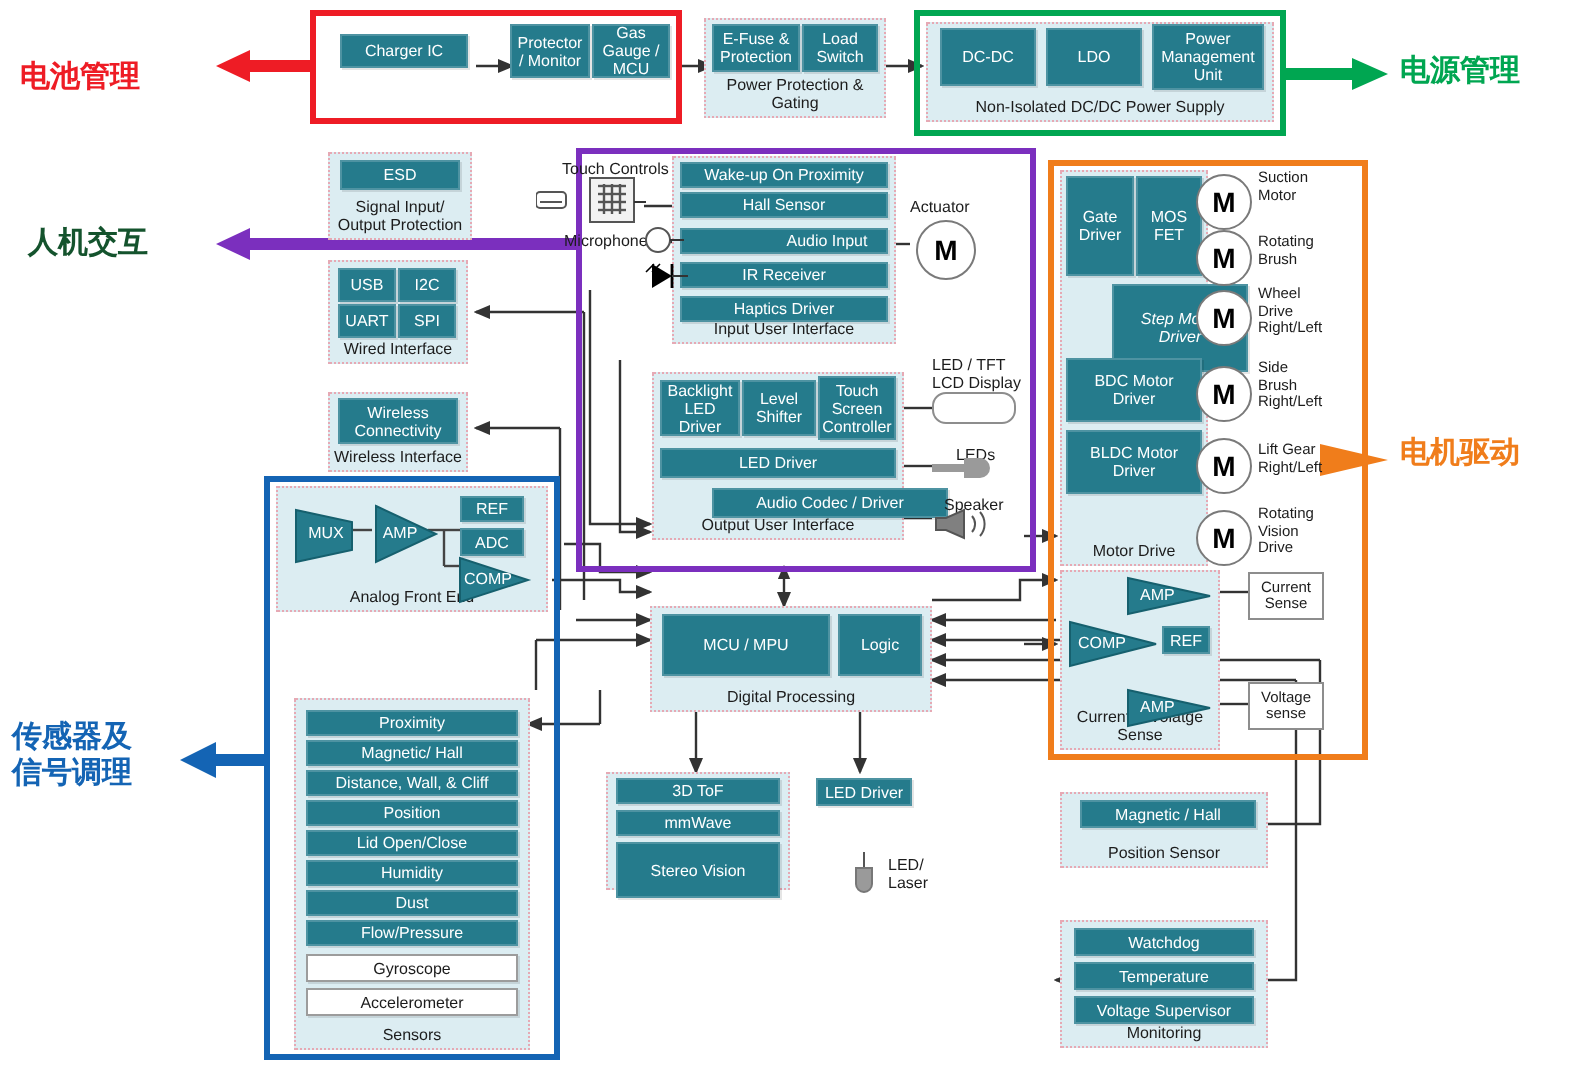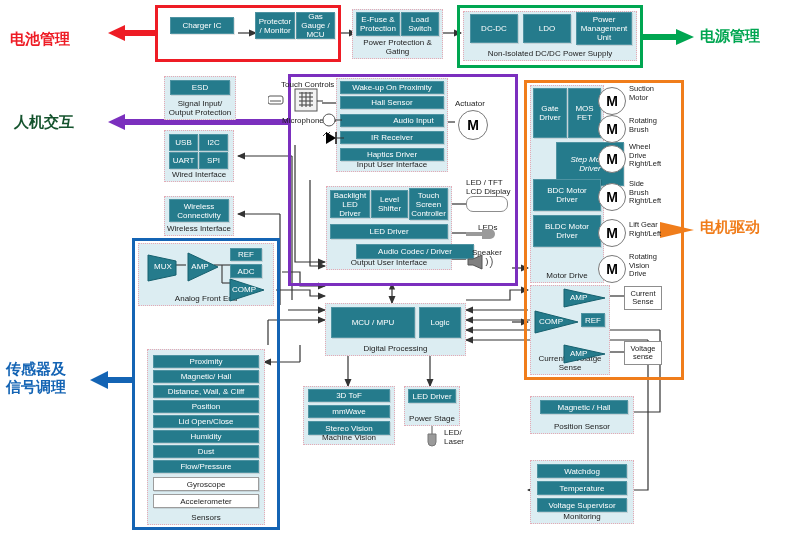--- a/index.html
+++ b/index.html
@@ -388,9 +388,6 @@
   <div class="blk" style="left:308px; top:405px; width:82px; height:13px;">mmWave</div>
   <div class="blk" style="left:308px; top:421px; width:82px; height:14px;">Stereo Vision</div>
 
-  <div class="group" style="left:404px; top:386px; width:56px; height:40px;">
-    <div class="group-label">Power Stage</div>
-  </div>
   <div class="blk" style="left:408px; top:389px; width:48px; height:14px;">LED Driver</div>
   <svg class="abs" style="left:425px; top:426px; width:14px; height:22px;" viewBox="0 0 14 22">
     <line x1="7" y1="0" x2="7" y2="8" stroke="#555"></line>

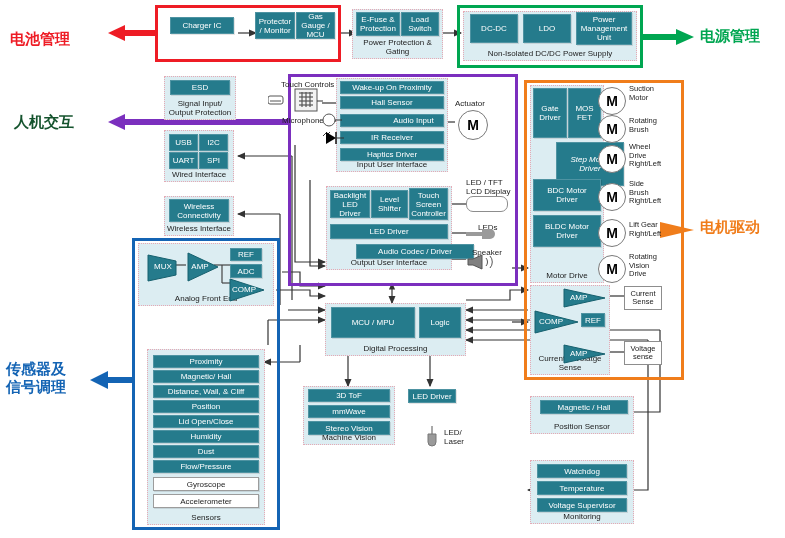--- a/index.html
+++ b/index.html
@@ -386,7 +386,7 @@
   </div>
   <div class="blk" style="left:308px; top:389px; width:82px; height:13px;">3D ToF</div>
   <div class="blk" style="left:308px; top:405px; width:82px; height:13px;">mmWave</div>
-  <div class="blk" style="left:308px; top:421px; width:82px; height:14px;">Stereo Vision</div>
+  <div class="blk" style="left:308px; top:421px; width:82px; height:28px;">Stereo Vision</div>
 
   <div class="blk" style="left:408px; top:389px; width:48px; height:14px;">LED Driver</div>
   <svg class="abs" style="left:425px; top:426px; width:14px; height:22px;" viewBox="0 0 14 22">

